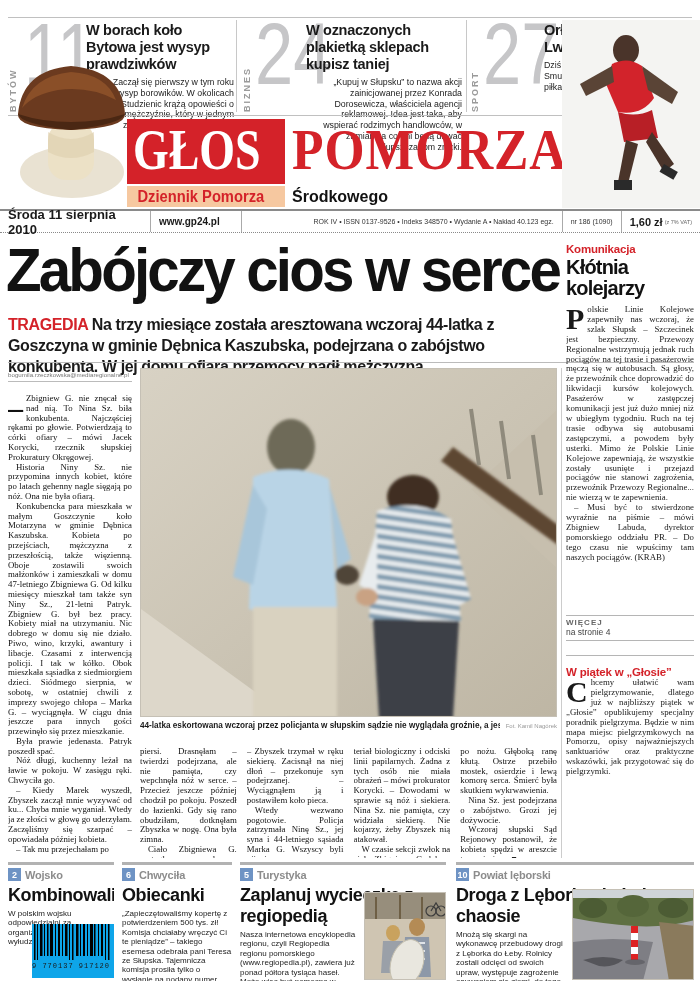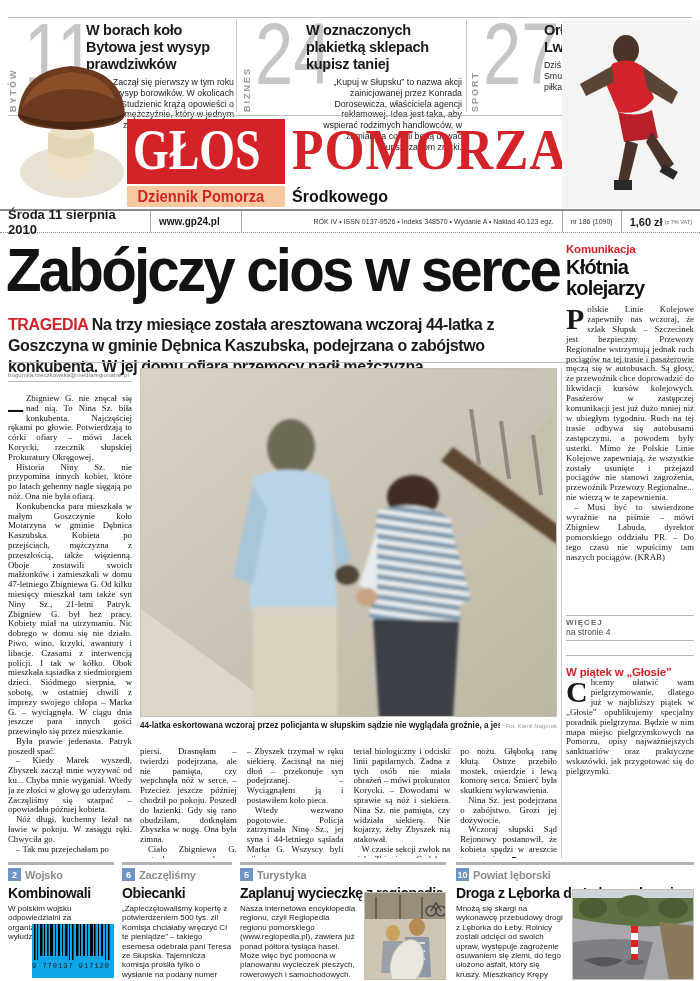--- a/index.html
+++ b/index.html
@@ -259,8 +259,8 @@
       <p>Historia Niny Sz. nie przypomina innych kobiet, które po latach gehenny nagle sięgają po nóż. Ona nie była ofiarą.</p>
       <p>Konkubencka para mieszkała w małym Goszczynie koło Motarzyna w gminie Dębnica Kaszubska. Kobieta po przejściach, mężczyzna z przeszłością, także więzienną. Oboje zostawili swoich małżonków i zamieszkali w domu 47-letniego Zbigniewa G. Od kilku miesięcy mieszkał tam także syn Niny Sz., 21-letni Patryk. Zbigniew G. był bez pracy. Kobiety miał na utrzymaniu. Nic dobrego w domu się nie działo. Piwo, wino, krzyki, awantury i libacje. Czasami z interwencją policji. I tak w kółko. Obok mieszkała sąsiadka z siedmiorgiem dzieci. Siódmego sierpnia, w sobotę, w ostatniej chwili z imprezy swojego chłopa – Marka G. – wyciągnęła. W ciągu dnia jeszcze para innych gości przewinęło się przez mieszkanie.</p>
       <p>Była prawie jedenasta. Patryk poszedł spać.</p>
+      <p>Nóż długi, kuchenny leżał na ławie w pokoju. W zasięgu ręki. Chwyciła go.</p>
       <p>– Kiedy Marek wyszedł, Zbyszek zaczął mnie wyzywać od ku... Chyba mnie wyganiał. Wtedy ja ze złości w głowę go uderzyłam. Zaczęliśmy się szarpać – opowiadała później kobieta.</p>
-      <p>Nóż długi, kuchenny leżał na ławie w pokoju. W zasięgu ręki. Chwyciła go.</p>
       <p>– Tak mu przejechałam po</p>
     </div>
 

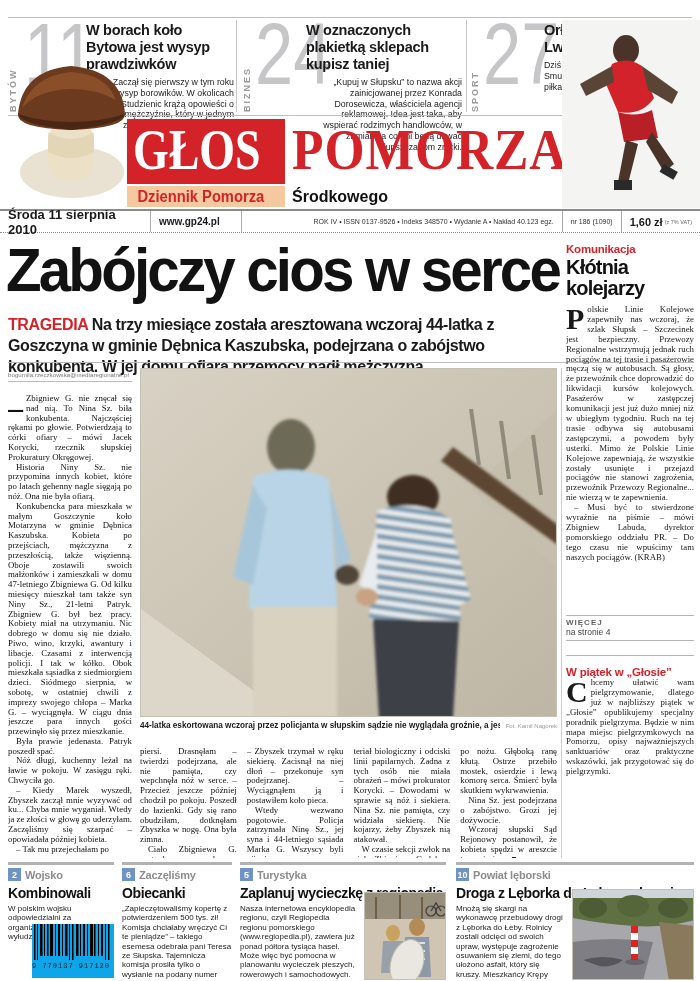--- a/index.html
+++ b/index.html
@@ -399,7 +399,7 @@
     <div class="bar"></div>
     <div class="hdr">
       <div class="badge">6</div>
-      <div class="bkicker">Zaczęliśmy</div>
+      <div class="bkicker">Chwyciła</div>
     </div>
     <div class="bhead">Obiecanki</div>
     <div class="btext">„Zapieczętowaliśmy kopertę z potwierdzeniem 500 tys. zł! Komisja chciałaby wręczyć Ci te pieniądze” – takiego esemesa odebrała pani Teresa ze Słupska. Tajemnicza komisja prosiła tylko o wysłanie na podany numer pustego esemesa w odpowiedzi. Słupszczanka dała się wciągnąć. Zapłaciła słony rachunek.</div>

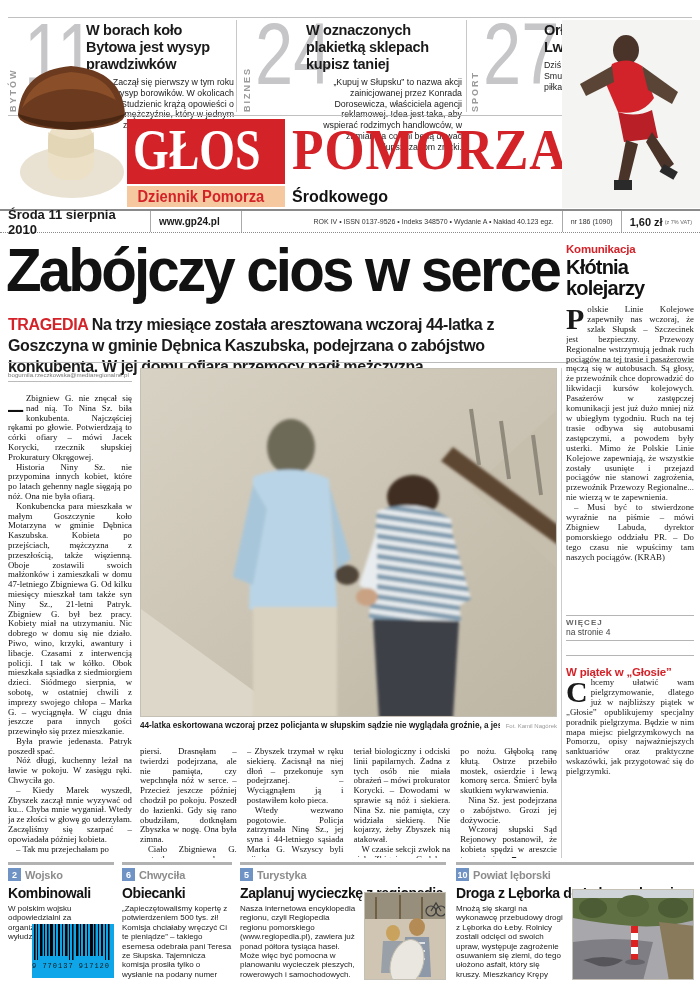--- a/index.html
+++ b/index.html
@@ -132,7 +132,7 @@
     font-size:9px; font-weight:bold; display:flex; align-items:center; justify-content:center;
   }
   .bkicker { font-size:11px; font-weight:bold; color:#8c8c8c; letter-spacing:-0.2px; }
-  .bhead { font-size:14px; font-weight:bold; letter-spacing:-0.4px; margin:4px 0 3px; color:#121212; }
+  .bhead { font-size:18px; font-weight:bold; letter-spacing:-0.4px; margin:4px 0 3px; color:#121212; }
   .btext { font-size:8px; line-height:9.4px; color:#222; }
   .bs3 .btext { width:118px; }
   .bs4 .btext { width:110px; }

